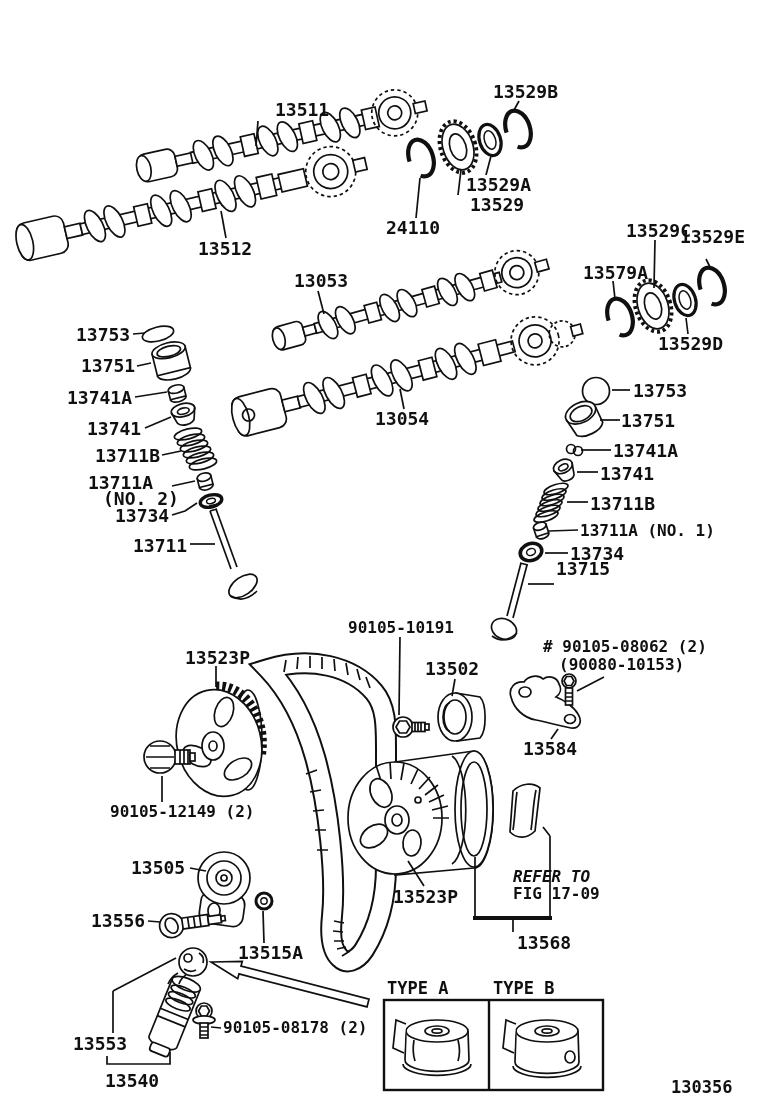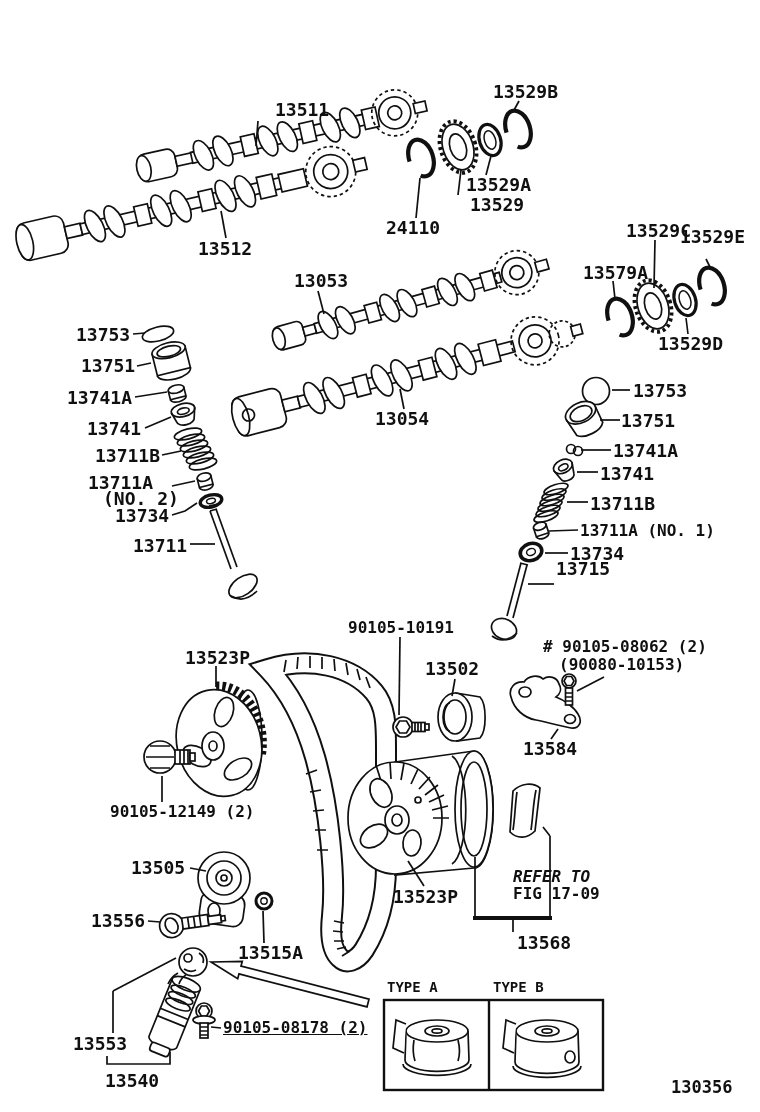--- a/index.html
+++ b/index.html
@@ -10,7 +10,7 @@
        font-weight:bold;color:#101010;font-size:18px;line-height:1;white-space:pre;
        letter-spacing:0;}
   .s16{font-size:16px;}
-  .s17{font-size:14px;text-align:center;}
+  .s17{font-size:17px;text-align:center;}
   .s19{font-size:17px;}
   svg *{vector-effect:none;}
   .ln{stroke:#101010;stroke-width:1.7;fill:none;}

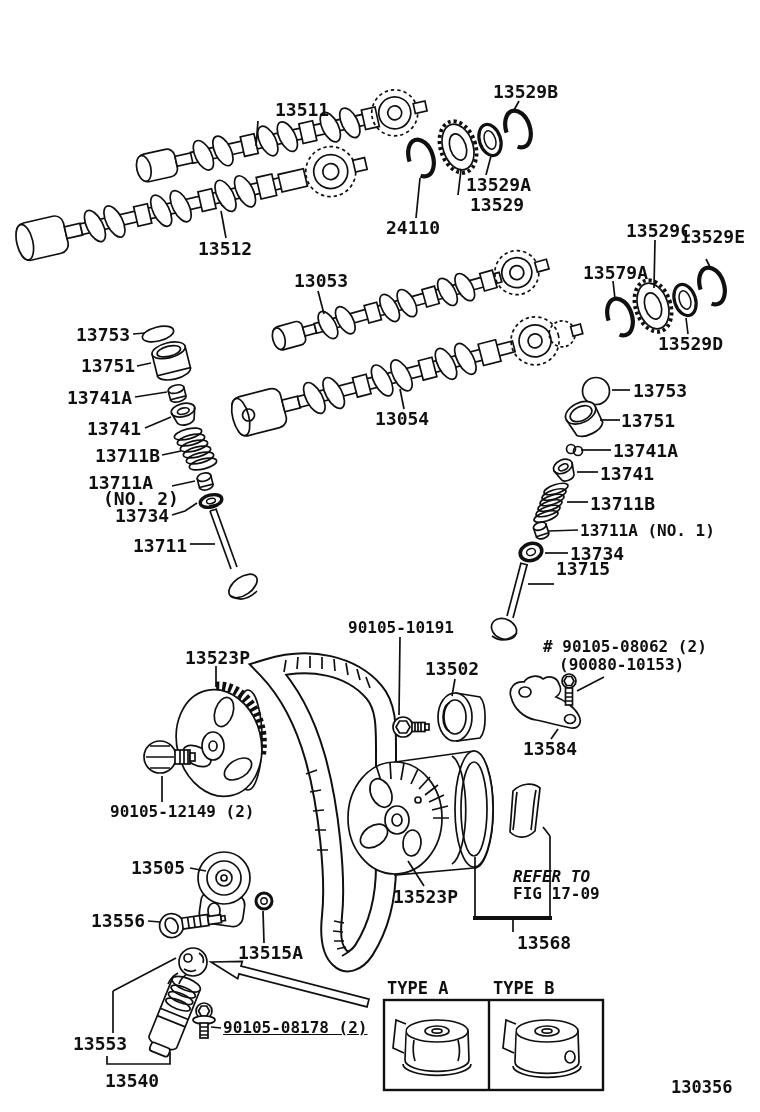--- a/index.html
+++ b/index.html
@@ -477,7 +477,7 @@
 <div class="lbl s16" style="left:513px;top:886px;">FIG 17-09</div>
 <div class="lbl" style="left:480px;top:934px;margin-left:37px;">13568</div>
 <div class="lbl" style="left:73px;top:1035px;">13553</div>
-<div class="lbl s16" style="left:223px;top:1020px;text-decoration:underline;">90105-08178 (2)</div>
+<div class="lbl s16" style="left:223px;top:1020px;">90105-08178 (2)</div>
 <div class="lbl" style="left:105px;top:1072px;">13540</div>
 
 <div class="lbl s17" style="left:387px;top:980px;">TYPE A</div>

